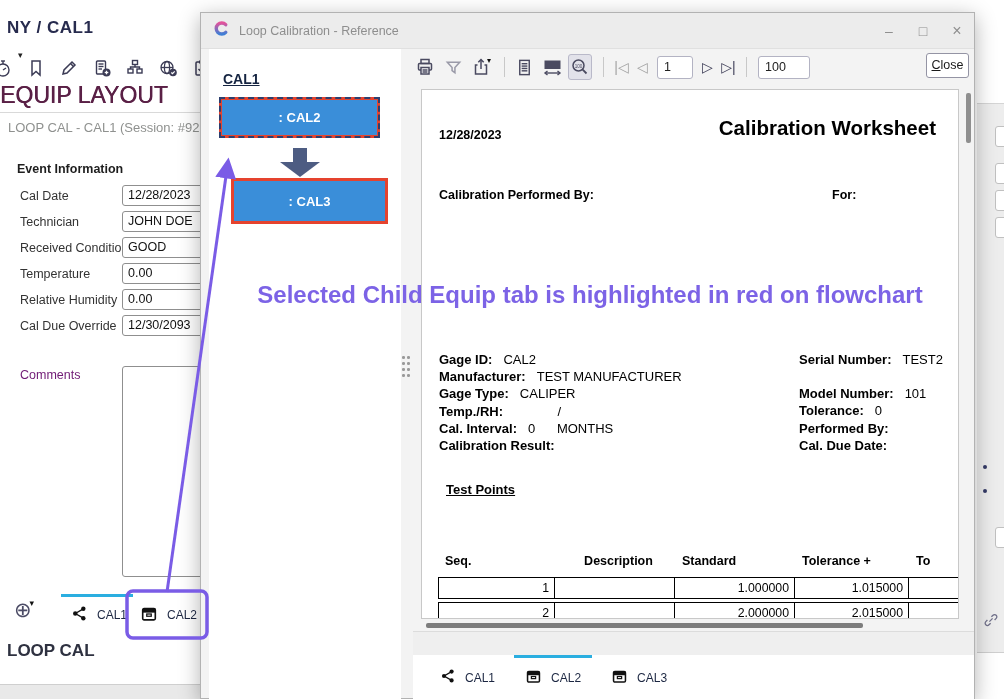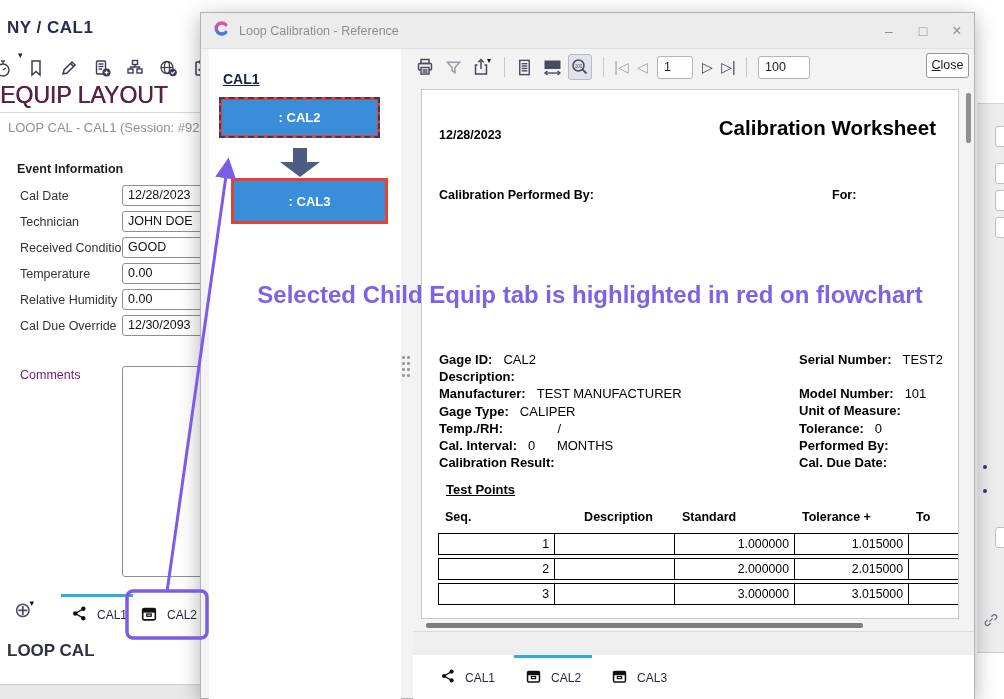--- a/index.html
+++ b/index.html
@@ -360,7 +360,6 @@
 
           <div class="fline"><span class="flab">Gage ID:</span><span class="fvalue">CAL2</span></div>
 
-          <div class="fline"><span class="flab">Description:</span><span class="fvalue"></span></div>
 
           <div class="fline"><span class="flab">Manufacturer:</span><span class="fvalue">TEST MANUFACTURER</span></div>
 

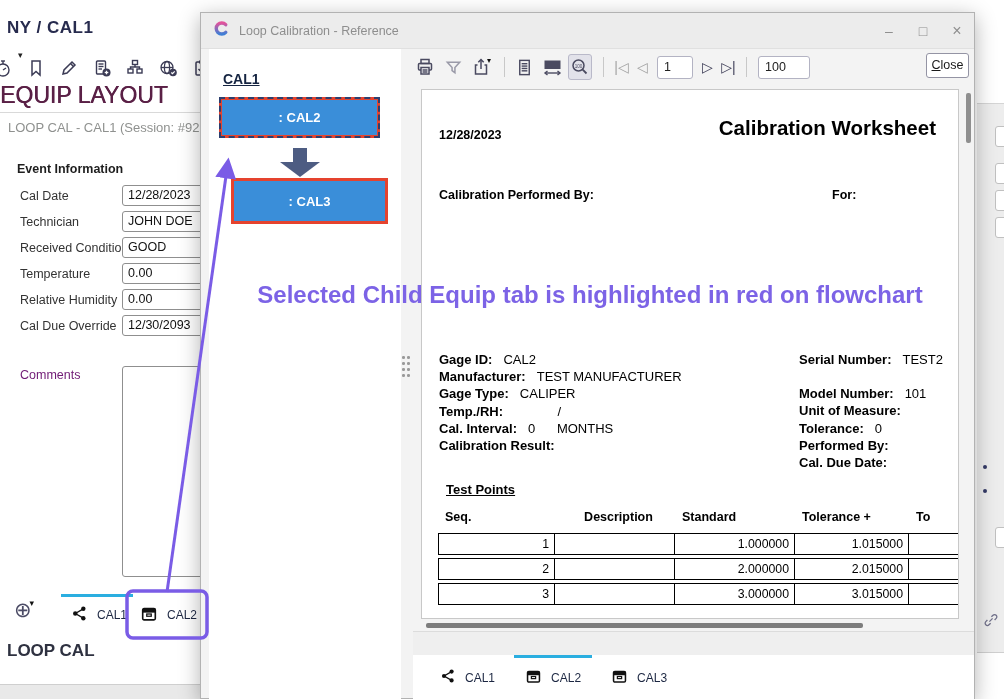--- a/index.html
+++ b/index.html
@@ -377,7 +377,6 @@
 
           <div class="fline"><span class="flab">Model Number:</span><span class="fvalue">101</span></div>
 
-          <div class="fline"><span class="flab">Unit of Measure:</span><span class="fvalue"></span></div>
 
           <div class="fline"><span class="flab">Tolerance:</span><span class="fvalue">0</span></div>
 

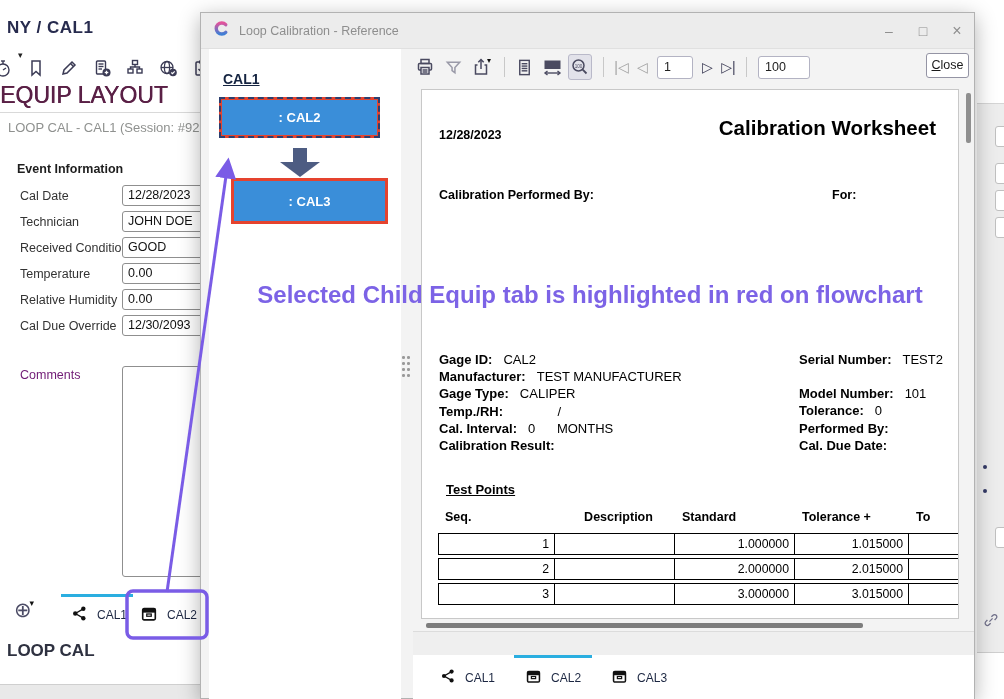--- a/index.html
+++ b/index.html
@@ -97,7 +97,7 @@
   .tp-table { position:absolute; left:16px; top:420px; width:570px; }
   .tp-head, .tp-row { display:grid; grid-template-columns:117px 120px 120px 114px 90px; }
   .tp-head { font-size:12.5px; font-weight:bold; color:#000; margin-bottom:9px; }
-  .tp-head > div { padding-left:7px; }
+  .tp-head > div { padding-left:7px;margin-top:44px; }
   .tp-row { margin-bottom:3px; }
   .tp-row .c { border:1.5px solid #000; height:22px; font-size:12.3px; color:#000; text-align:right; padding:3px 5px 0 0; background:#fff; margin-left:-1.5px; }
   .tp-row .c:first-child { margin-left:0; }

